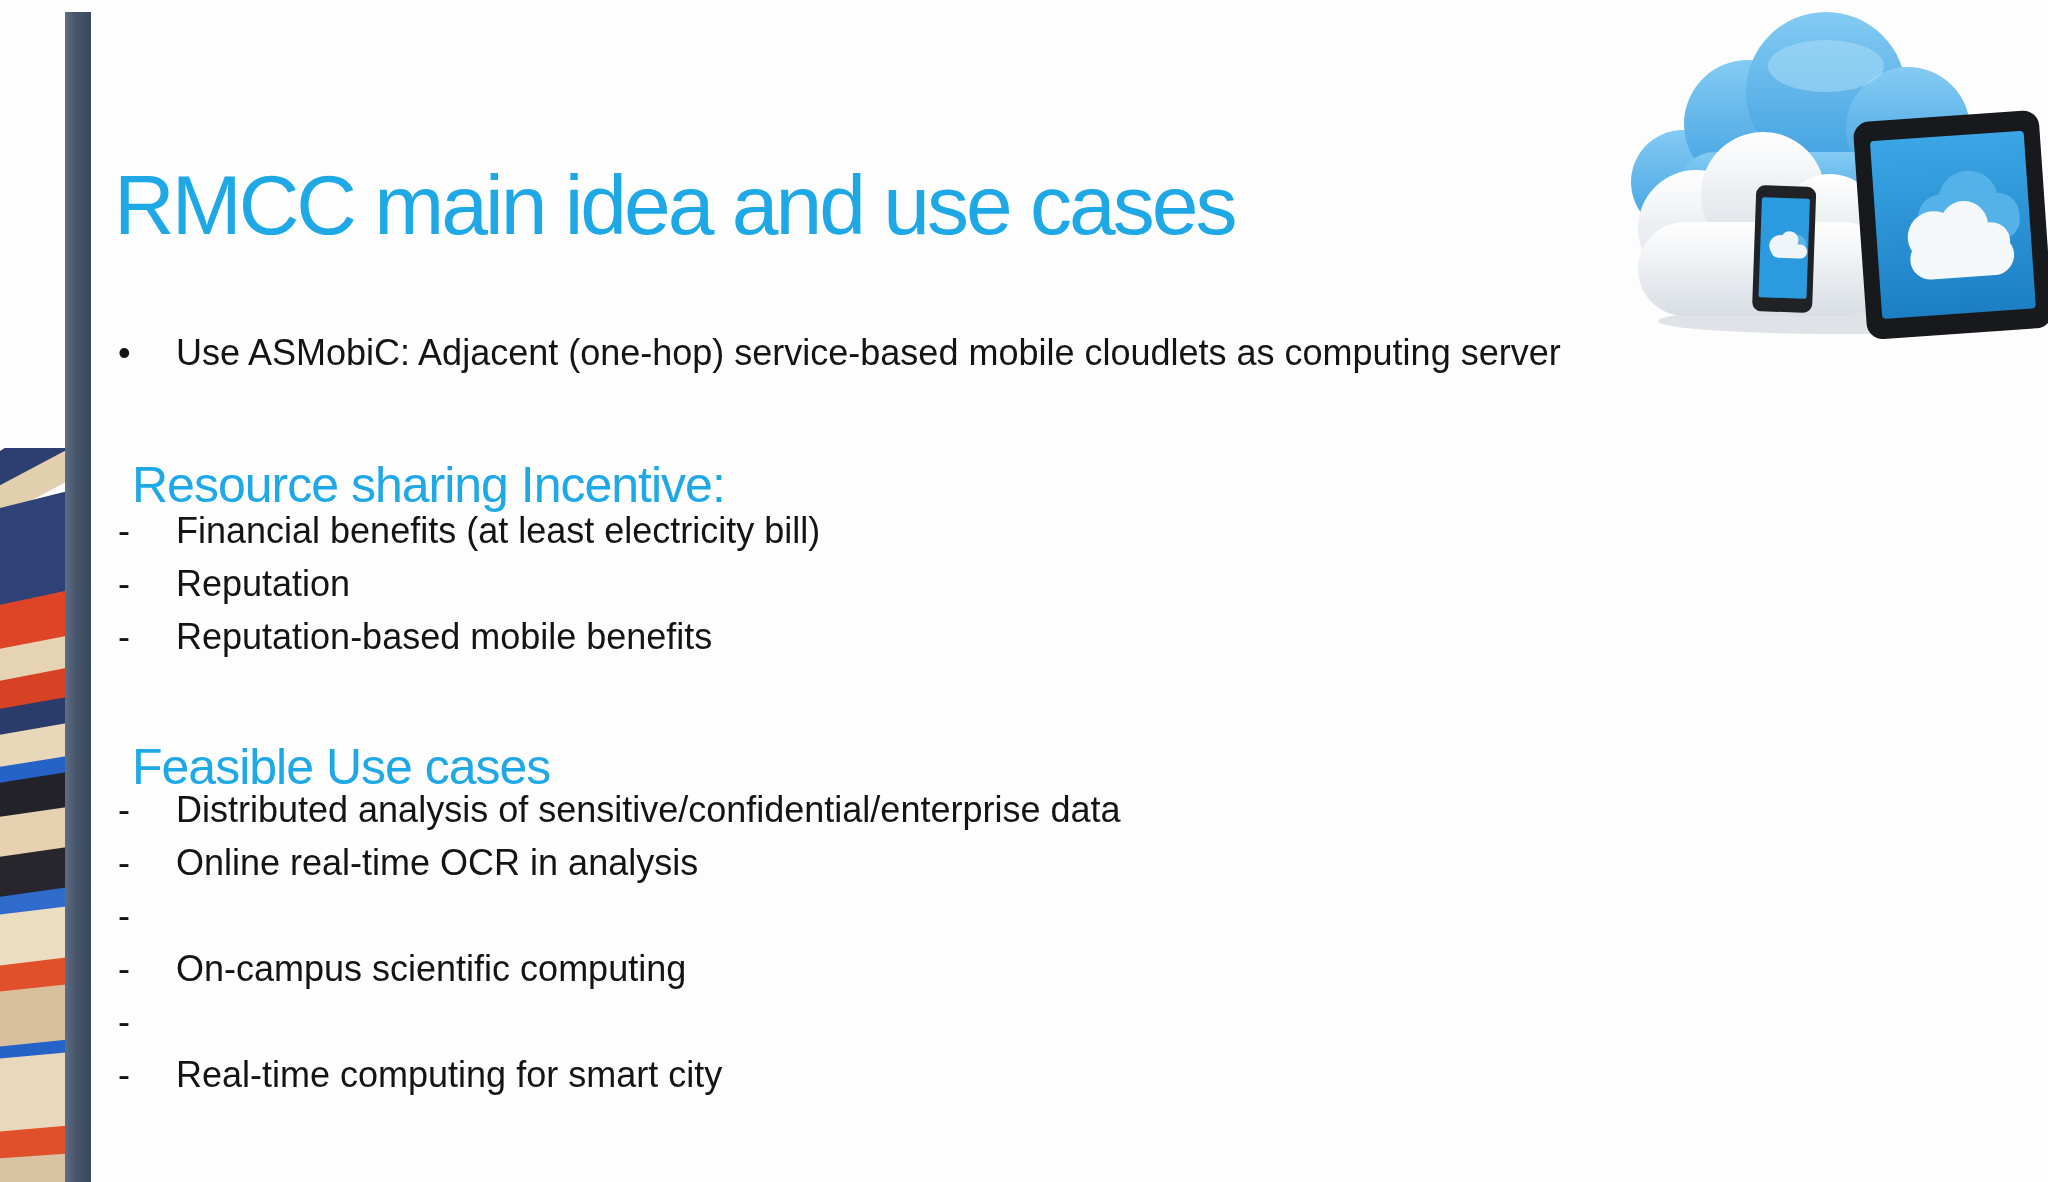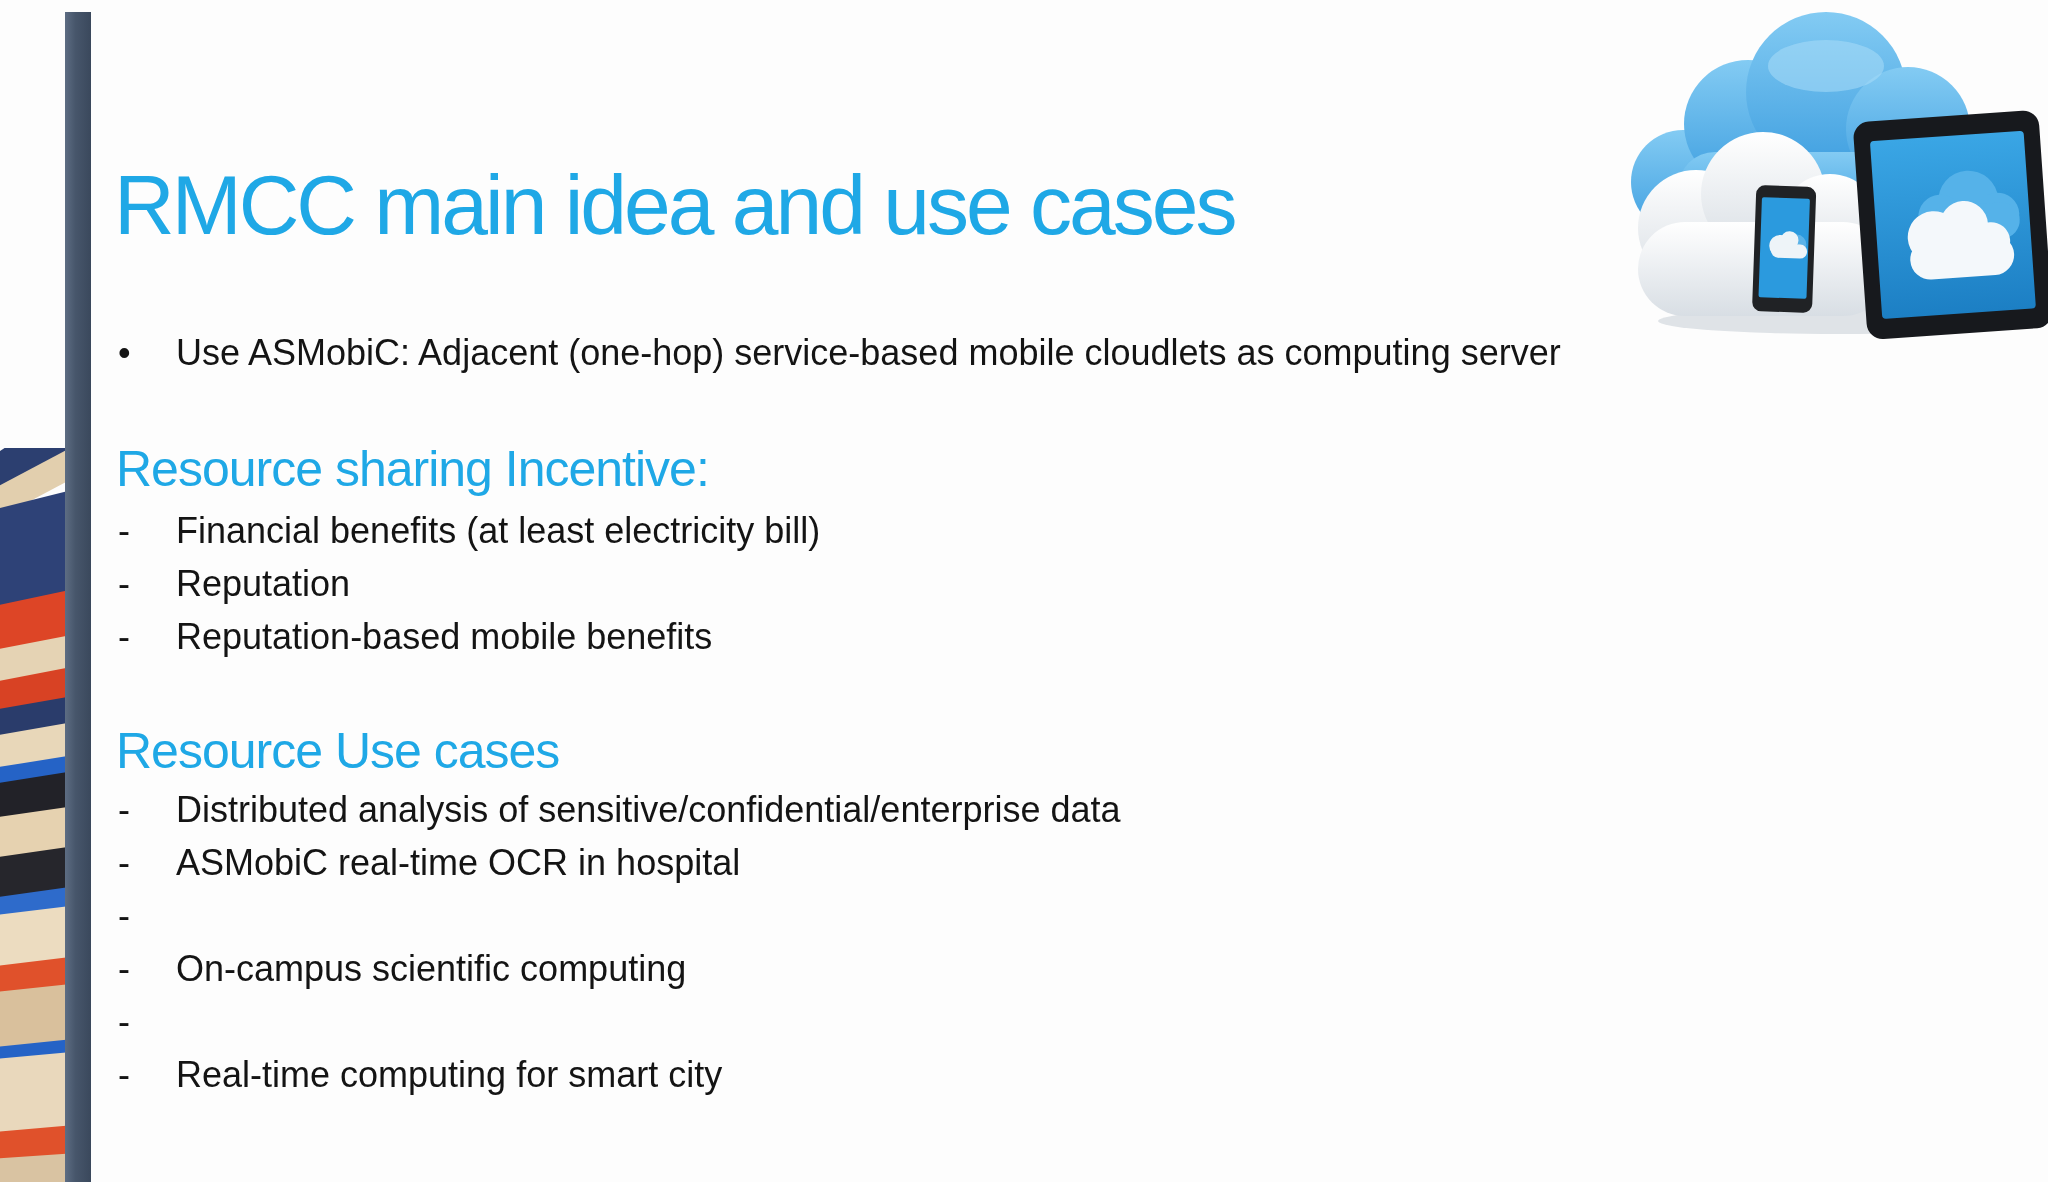--- a/index.html
+++ b/index.html
@@ -45,7 +45,7 @@
   .bullet-row .marker { width:58px; flex:none; }
 
   h2.section-heading {
-    position:absolute; left:116px; margin:0;
+    position:absolute; left:116px; margin:16px;
     font-size:50px; line-height:1.1; letter-spacing:-1px;
     font-weight:400; color:var(--accent,#1fa8e6);
     white-space:nowrap;

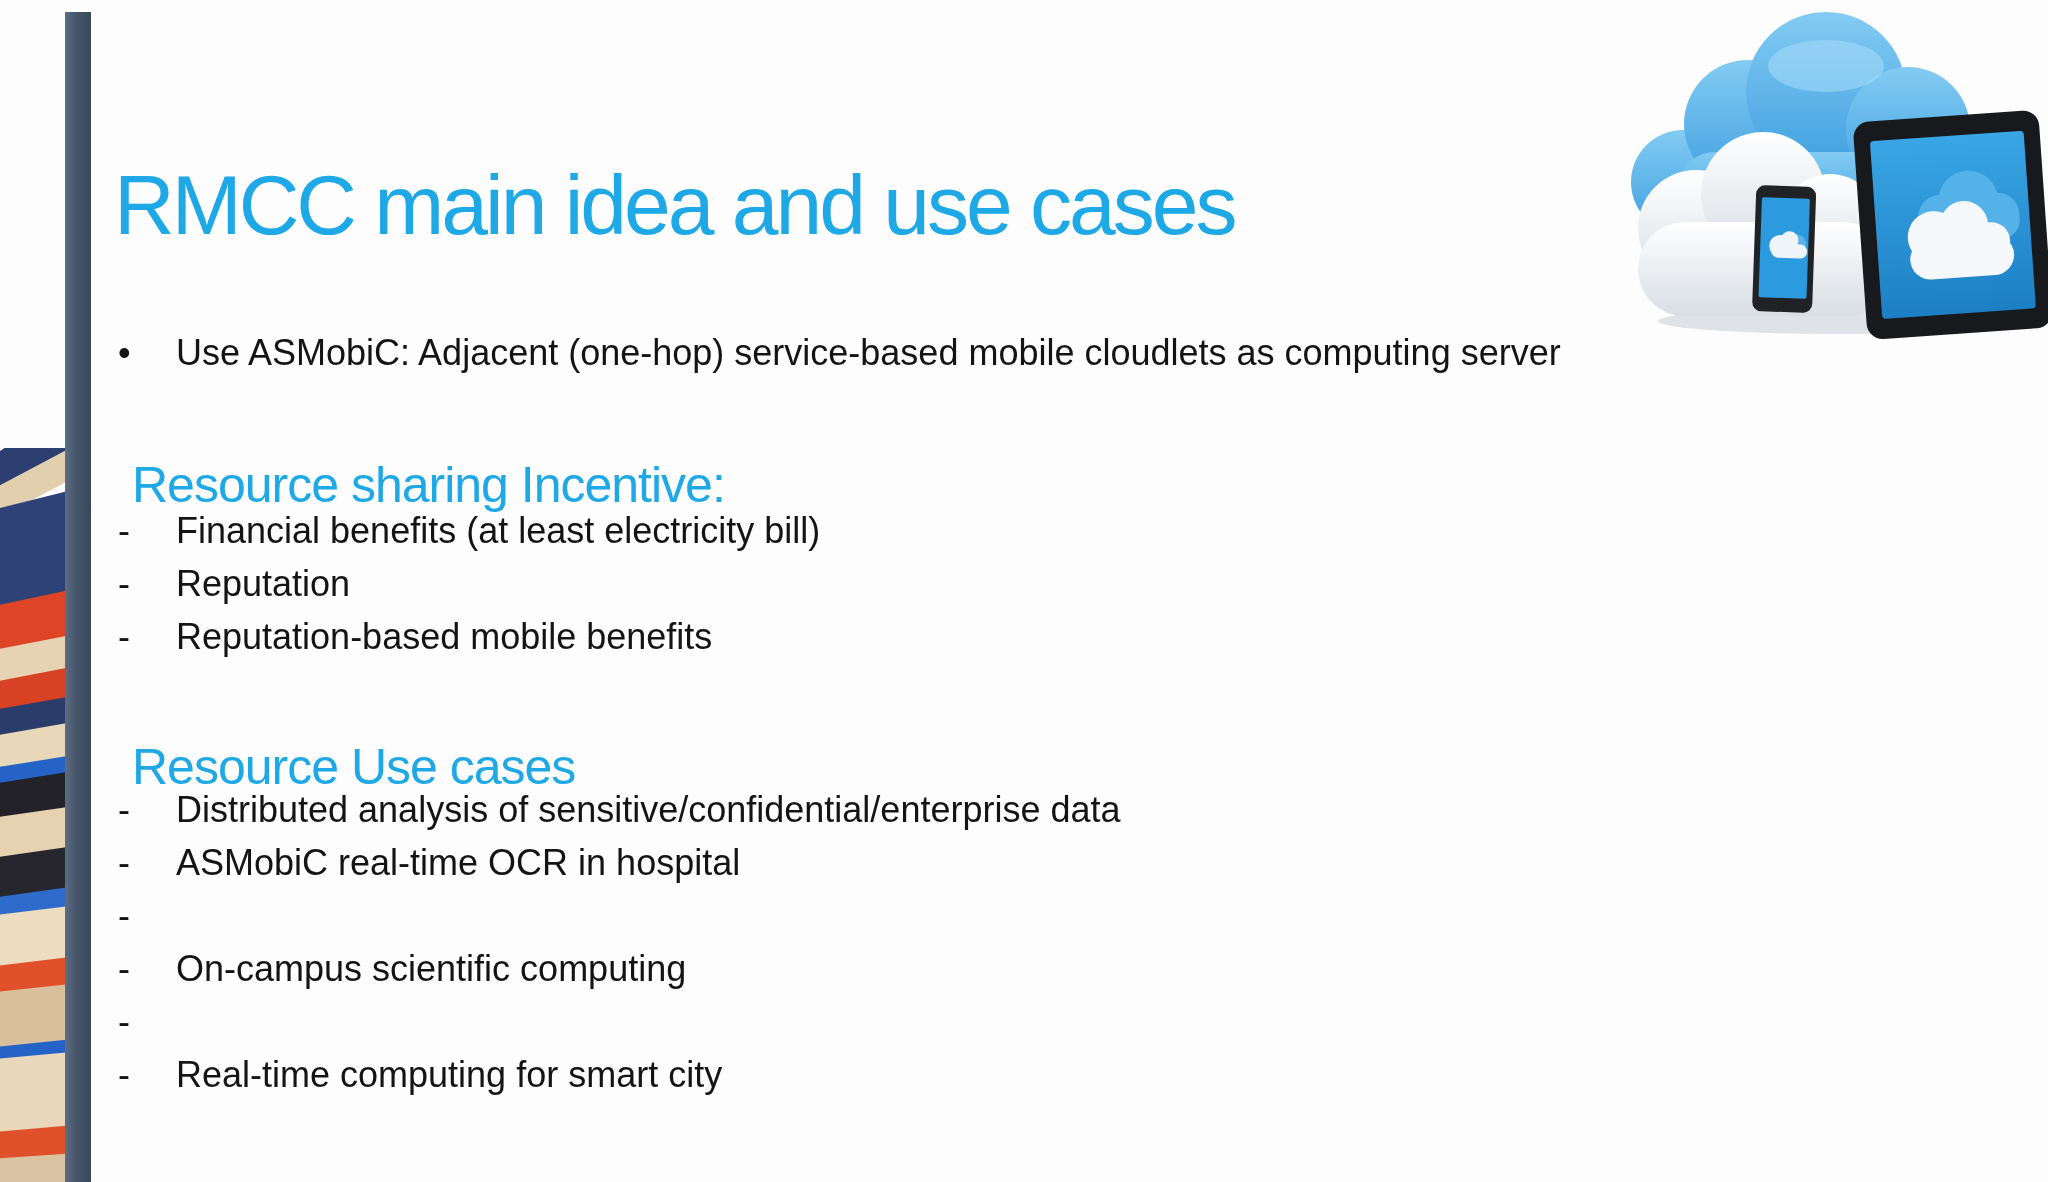--- a/index.html
+++ b/index.html
@@ -182,7 +182,7 @@
     </div>
   </div>
 
-  <h2 class="section-heading sec2-heading">Resource Use cases</h2>
+  <h2 class="section-heading sec2-heading">Feasible Use cases</h2>
   <div class="dash-list list2">
     <div class="row">
       <span class="marker">-</span>

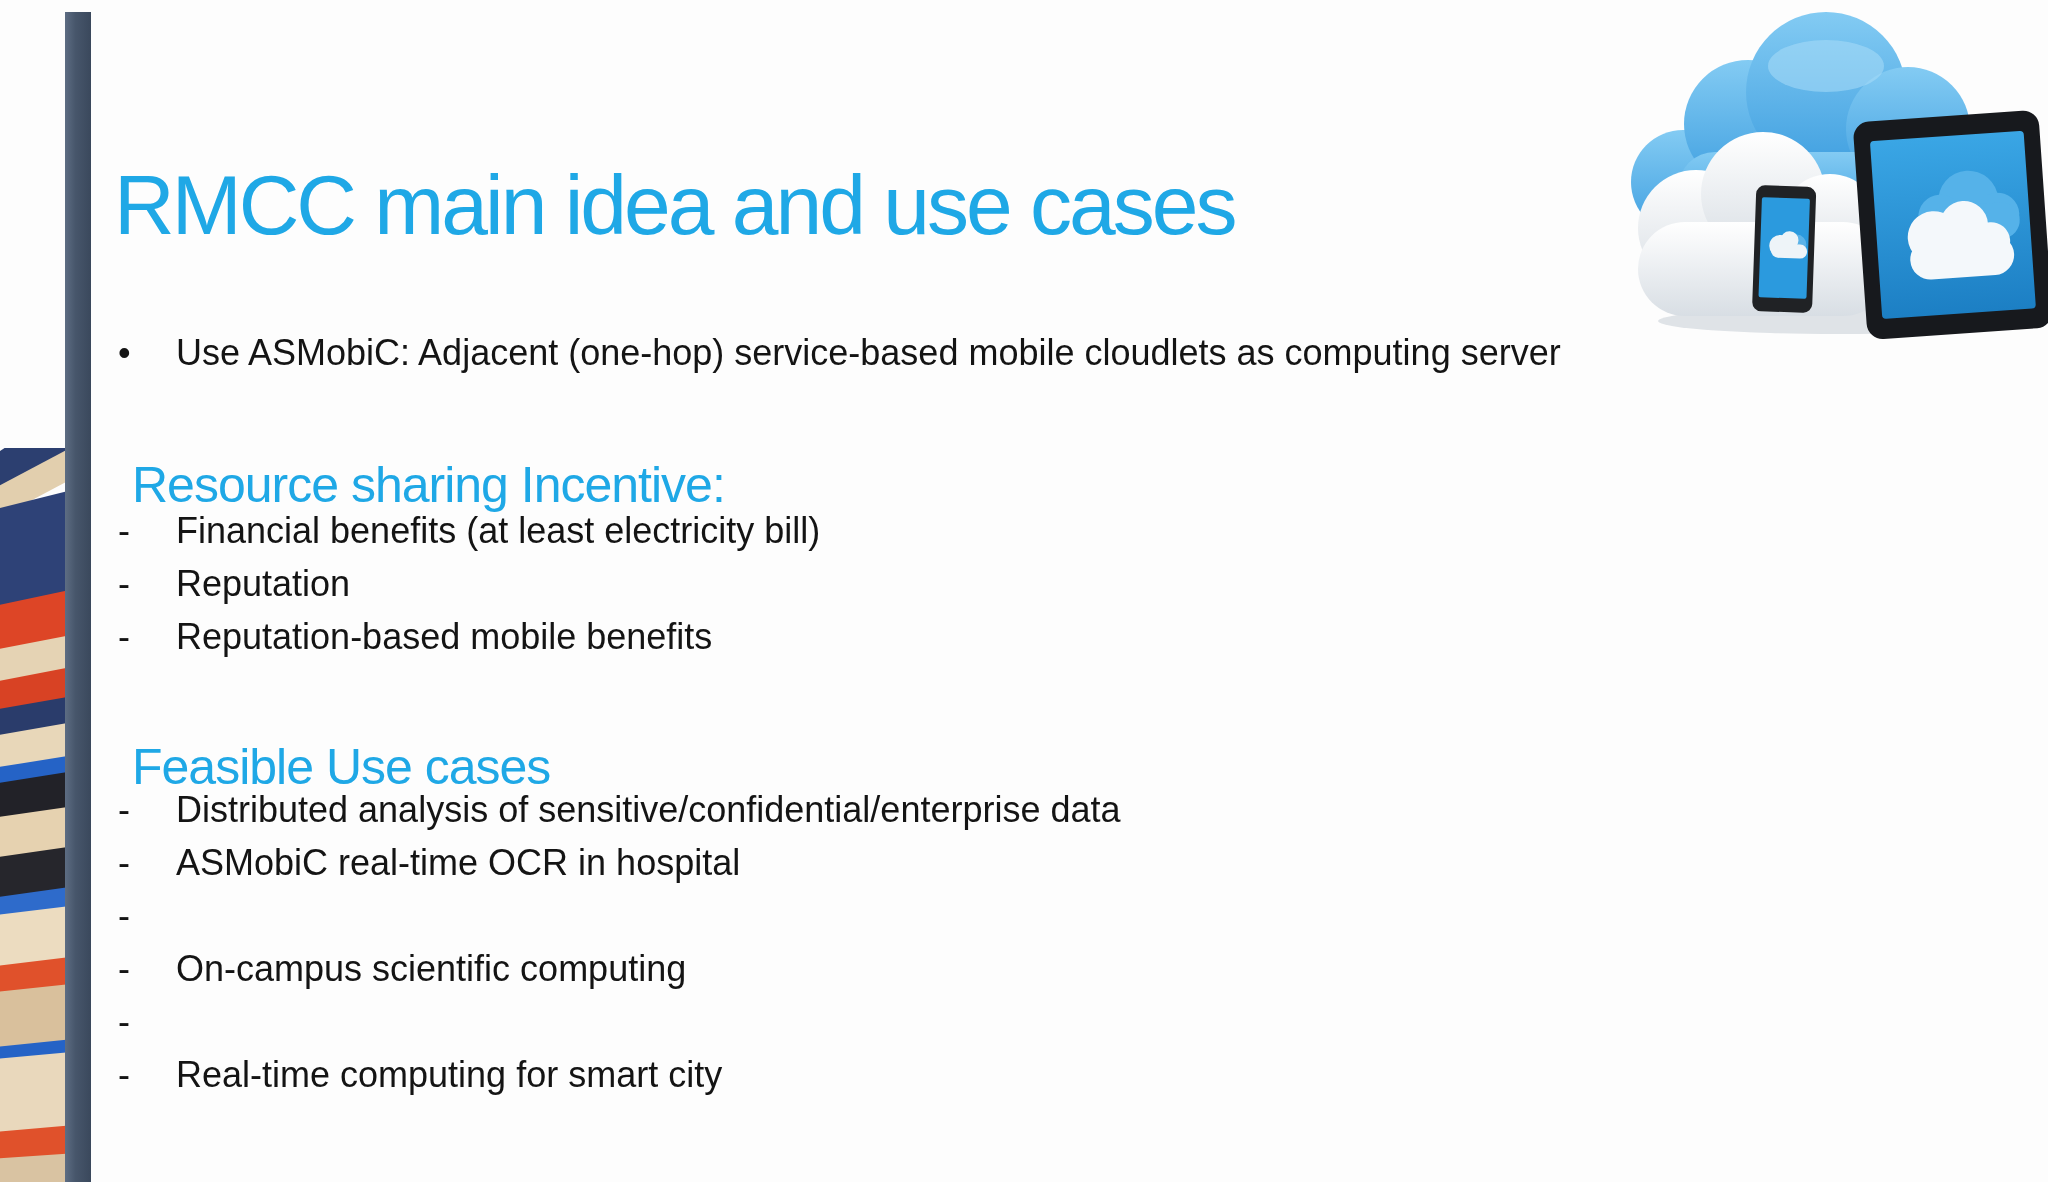--- a/index.html
+++ b/index.html
@@ -190,7 +190,7 @@
     </div>
     <div class="row">
       <span class="marker">-</span>
-      <span>ASMobiC real-time OCR in hospital</span>
+      <span>Online real-time OCR in analysis</span>
     </div>
     <div class="row">
       <span class="marker">-</span>

